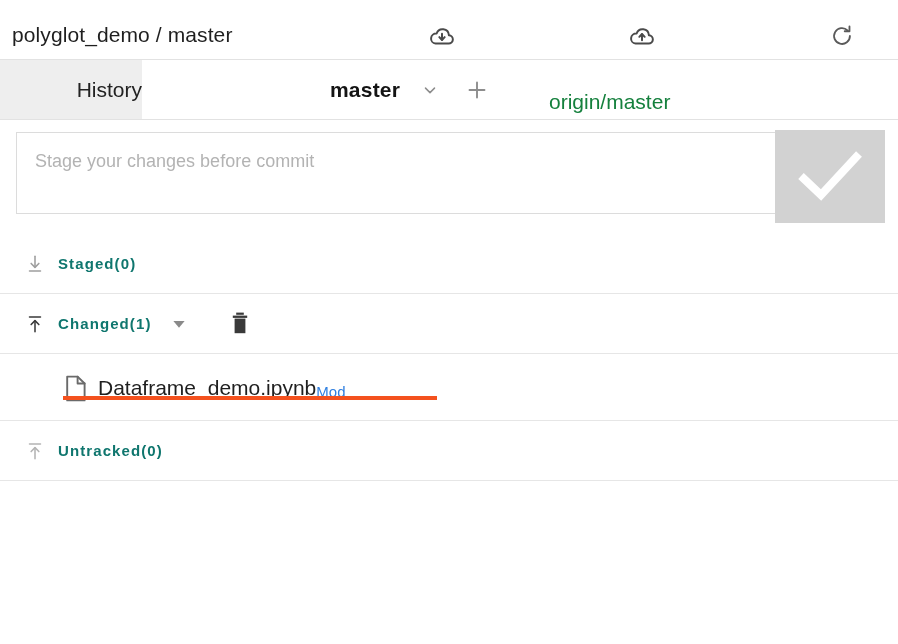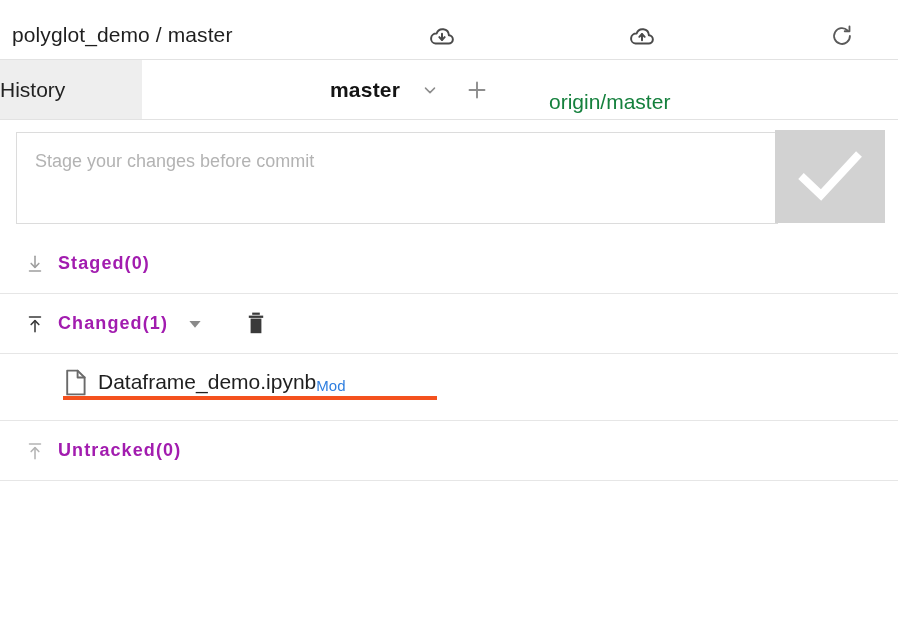--- a/index.html
+++ b/index.html
@@ -66,7 +66,7 @@
     background: #eeeeee;
     display: flex;
     align-items: center;
-    justify-content: flex-start;
+    justify-content: flex-end;
     cursor: pointer;
     box-sizing: border-box;
   }

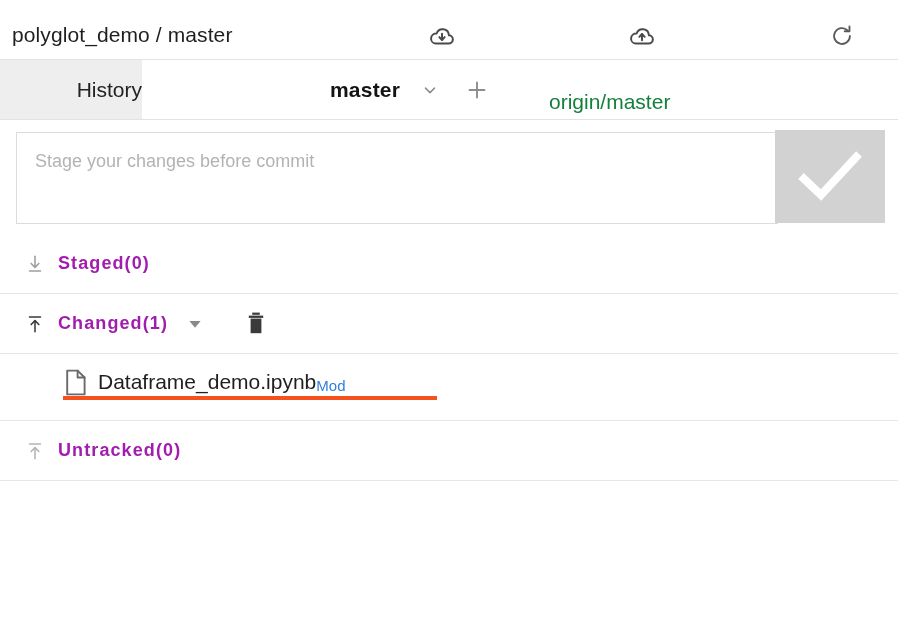--- a/index.html
+++ b/index.html
@@ -130,7 +130,7 @@
     left: 16px;
     top: 12px;
     width: 762px;
-    height: 92px;
+    height: 82px;
     border: 1px solid #dcdcdc;
     box-sizing: border-box;
     background: #fff;

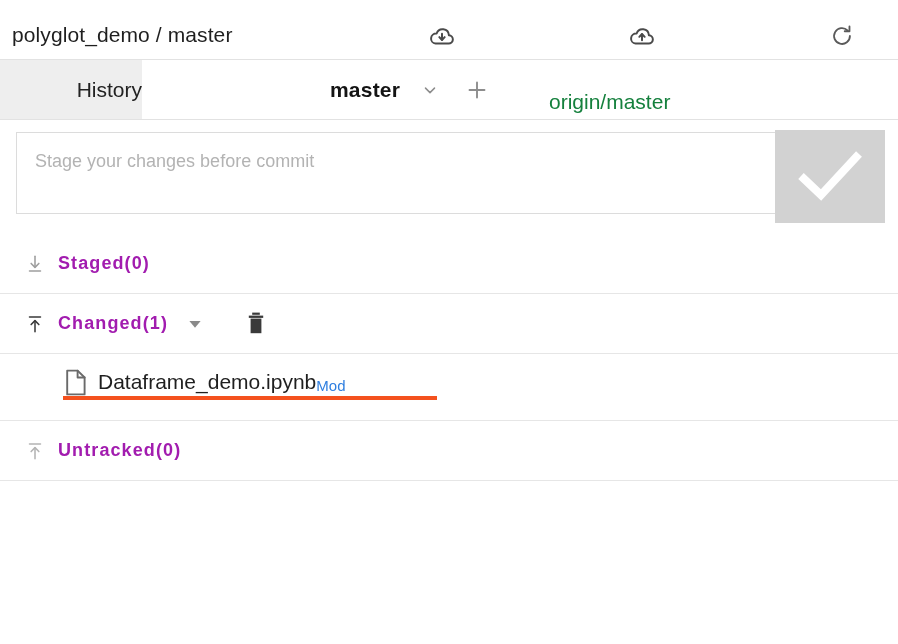--- a/index.html
+++ b/index.html
@@ -179,9 +179,9 @@
     flex: 0 0 auto;
   }
   .section-label {
-    font-size: 18px;
+    font-size: 15px;
     font-weight: bold;
-    color: #a21caf;
+    color: #0f766e;
     letter-spacing: 1.1px;
     white-space: nowrap;
   }

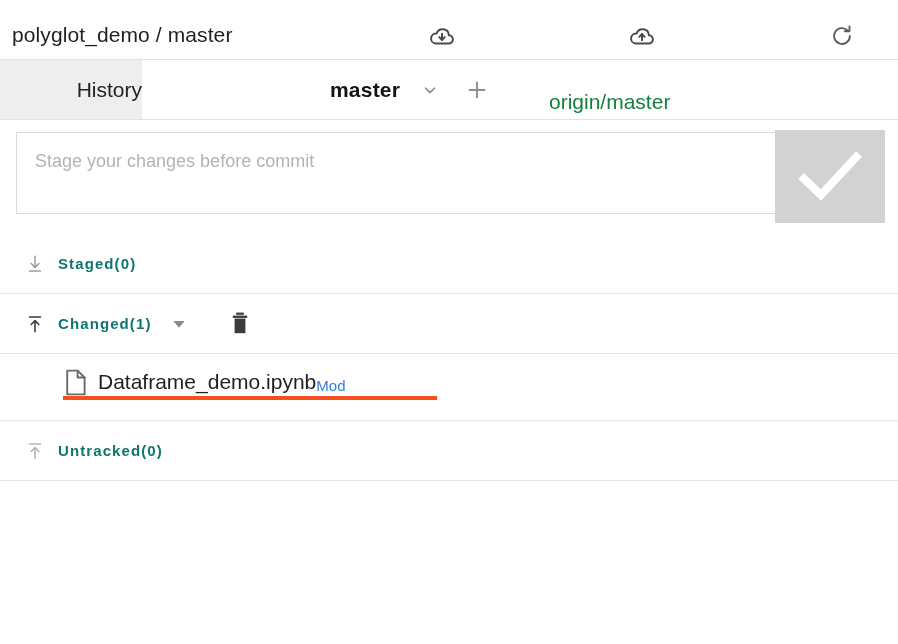--- a/index.html
+++ b/index.html
@@ -214,7 +214,7 @@
   .file-inner {
     position: absolute;
     left: 63px;
-    top: 14px;
+    top: 20px;
     display: flex;
     align-items: center;
     cursor: pointer;

